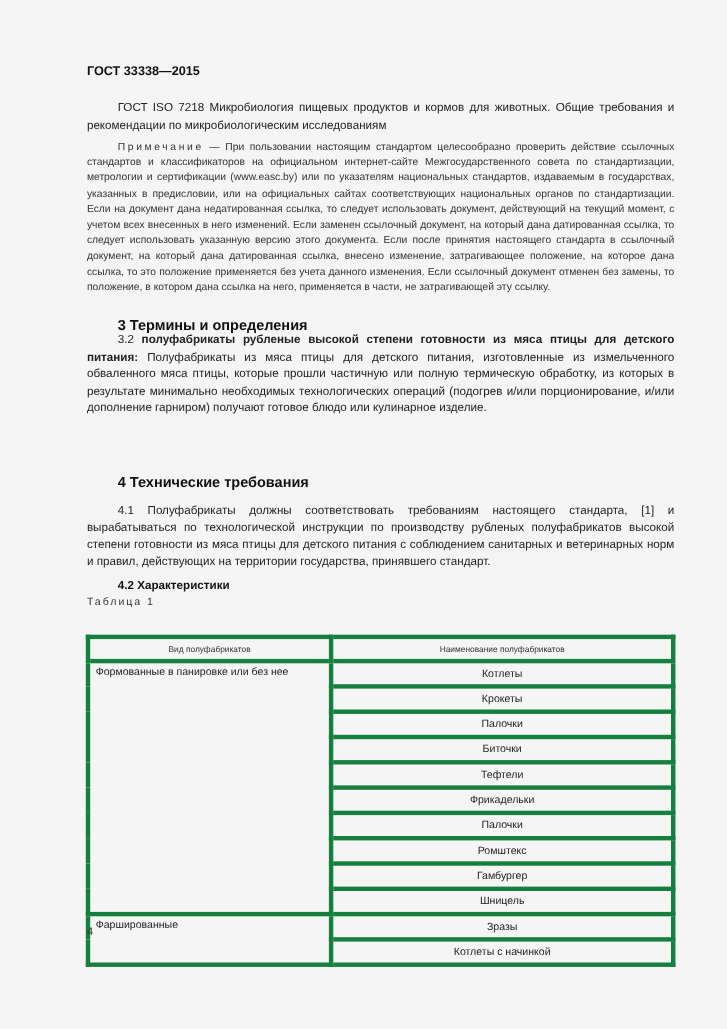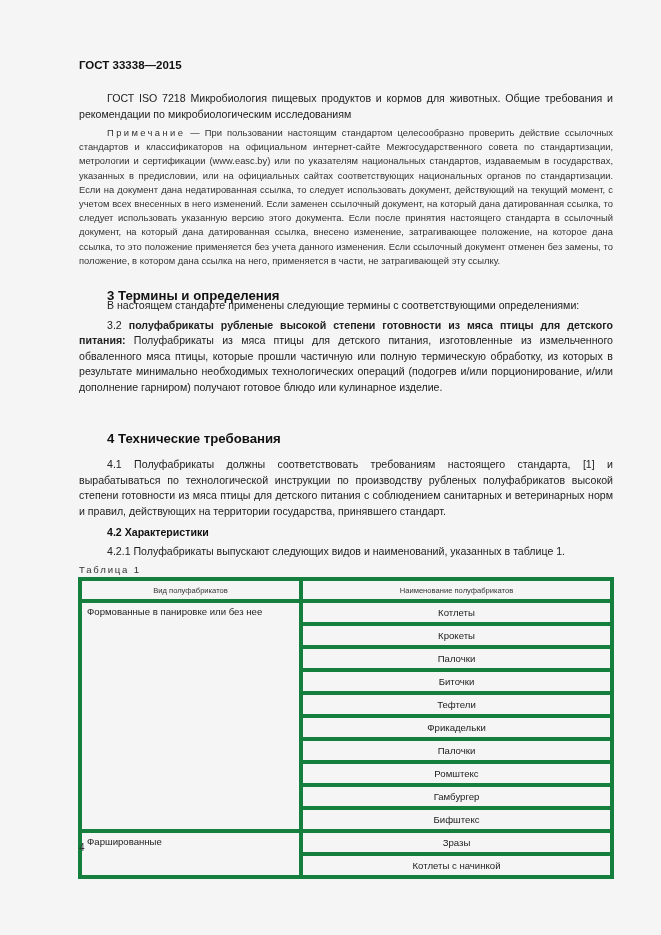--- a/index.html
+++ b/index.html
@@ -67,7 +67,6 @@
   </div>
 
   <div class="block" style="top:298px;">
-    <p class="body-text indent">В настоящем стандарте применены следующие термины с соответствующими определениями:</p>
     <p class="body-text indent" style="margin-top:4px;"><span>3.2 </span><b>полуфабрикаты рубленые высокой степени готовности из мяса птицы для детского питания:</b><span> Полуфабрикаты из мяса птицы для детского питания, изготовленные из измельченного обваленного мяса птицы, которые прошли частичную или полную термическую обработку, из которых в результате минимально необходимых технологических операций (подогрев и/или порционирование, и/или дополнение гарниром) получают готовое блюдо или кулинарное изделие.</span></p>
   </div>
 

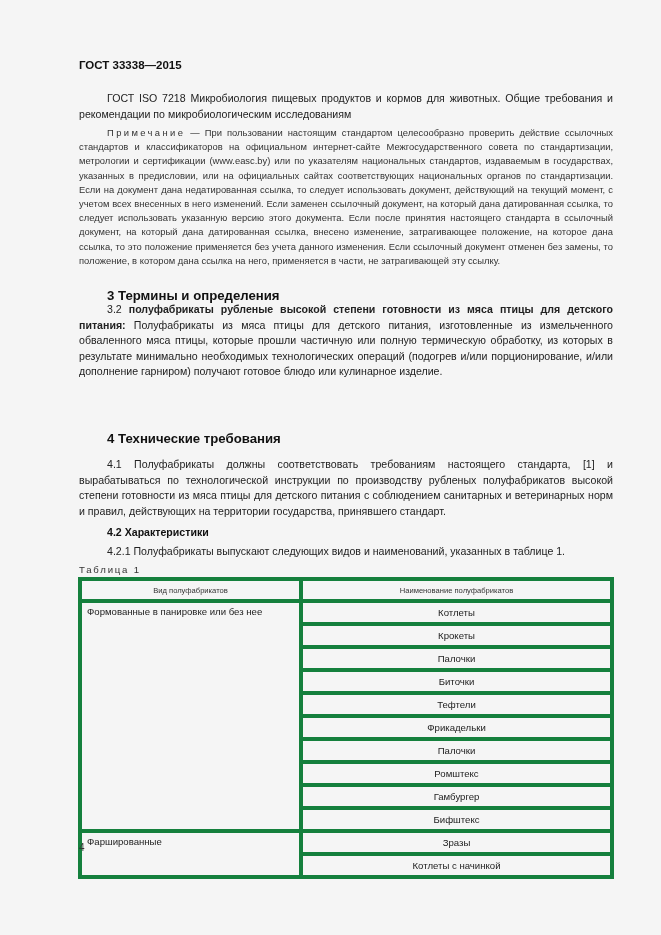--- a/index.html
+++ b/index.html
@@ -77,7 +77,6 @@
   <div class="block" style="top:457px;">
     <p class="body-text indent">4.1 Полуфабрикаты должны соответствовать требованиям настоящего стандарта, [1] и вырабатываться по технологической инструкции по производству рубленых полуфабрикатов высокой степени готовности из мяса птицы для детского питания с соблюдением санитарных и ветеринарных норм и правил, действующих на территории государства, принявшего стандарт.</p>
     <p class="h3 indent" style="margin-top:7px;">4.2  Характеристики</p>
-    <p class="body-text indent" style="margin-top:6px;">4.2.1  Полуфабрикаты выпускают следующих видов и наименований, указанных в таблице 1.</p>
     <p class="table-caption" style="margin-top:4px;">Таблица  1</p>
   </div>
 

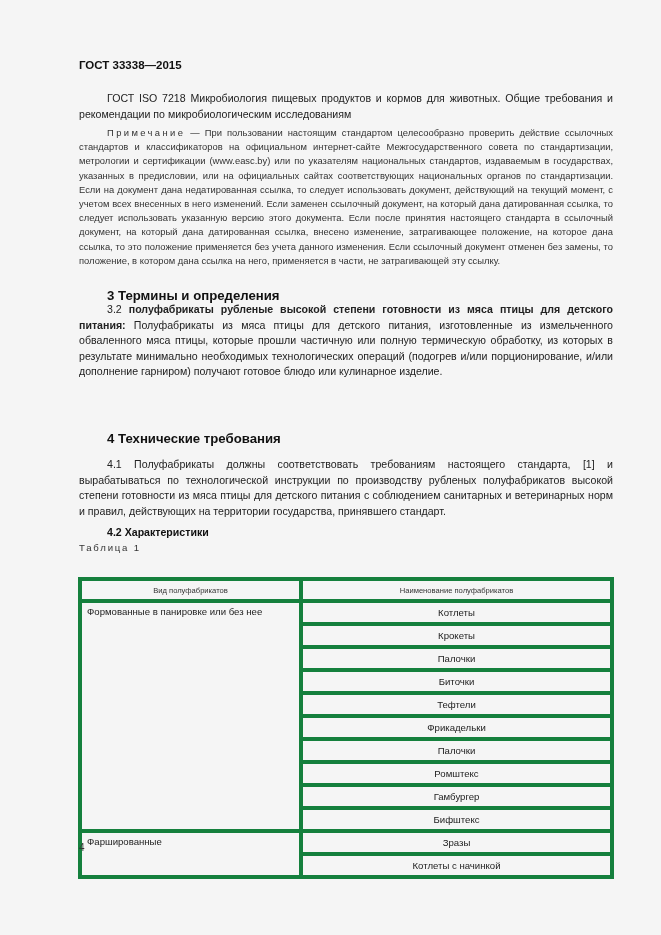--- a/index.html
+++ b/index.html
@@ -117,7 +117,7 @@
           <td class="name">Гамбургер</td>
         </tr>
       <tr>
-          <td class="name">Бифштекс</td>
+          <td class="name">Шницель</td>
         </tr>
       <tr>
         <td class="kind" rowspan="2">Фаршированные</td>

